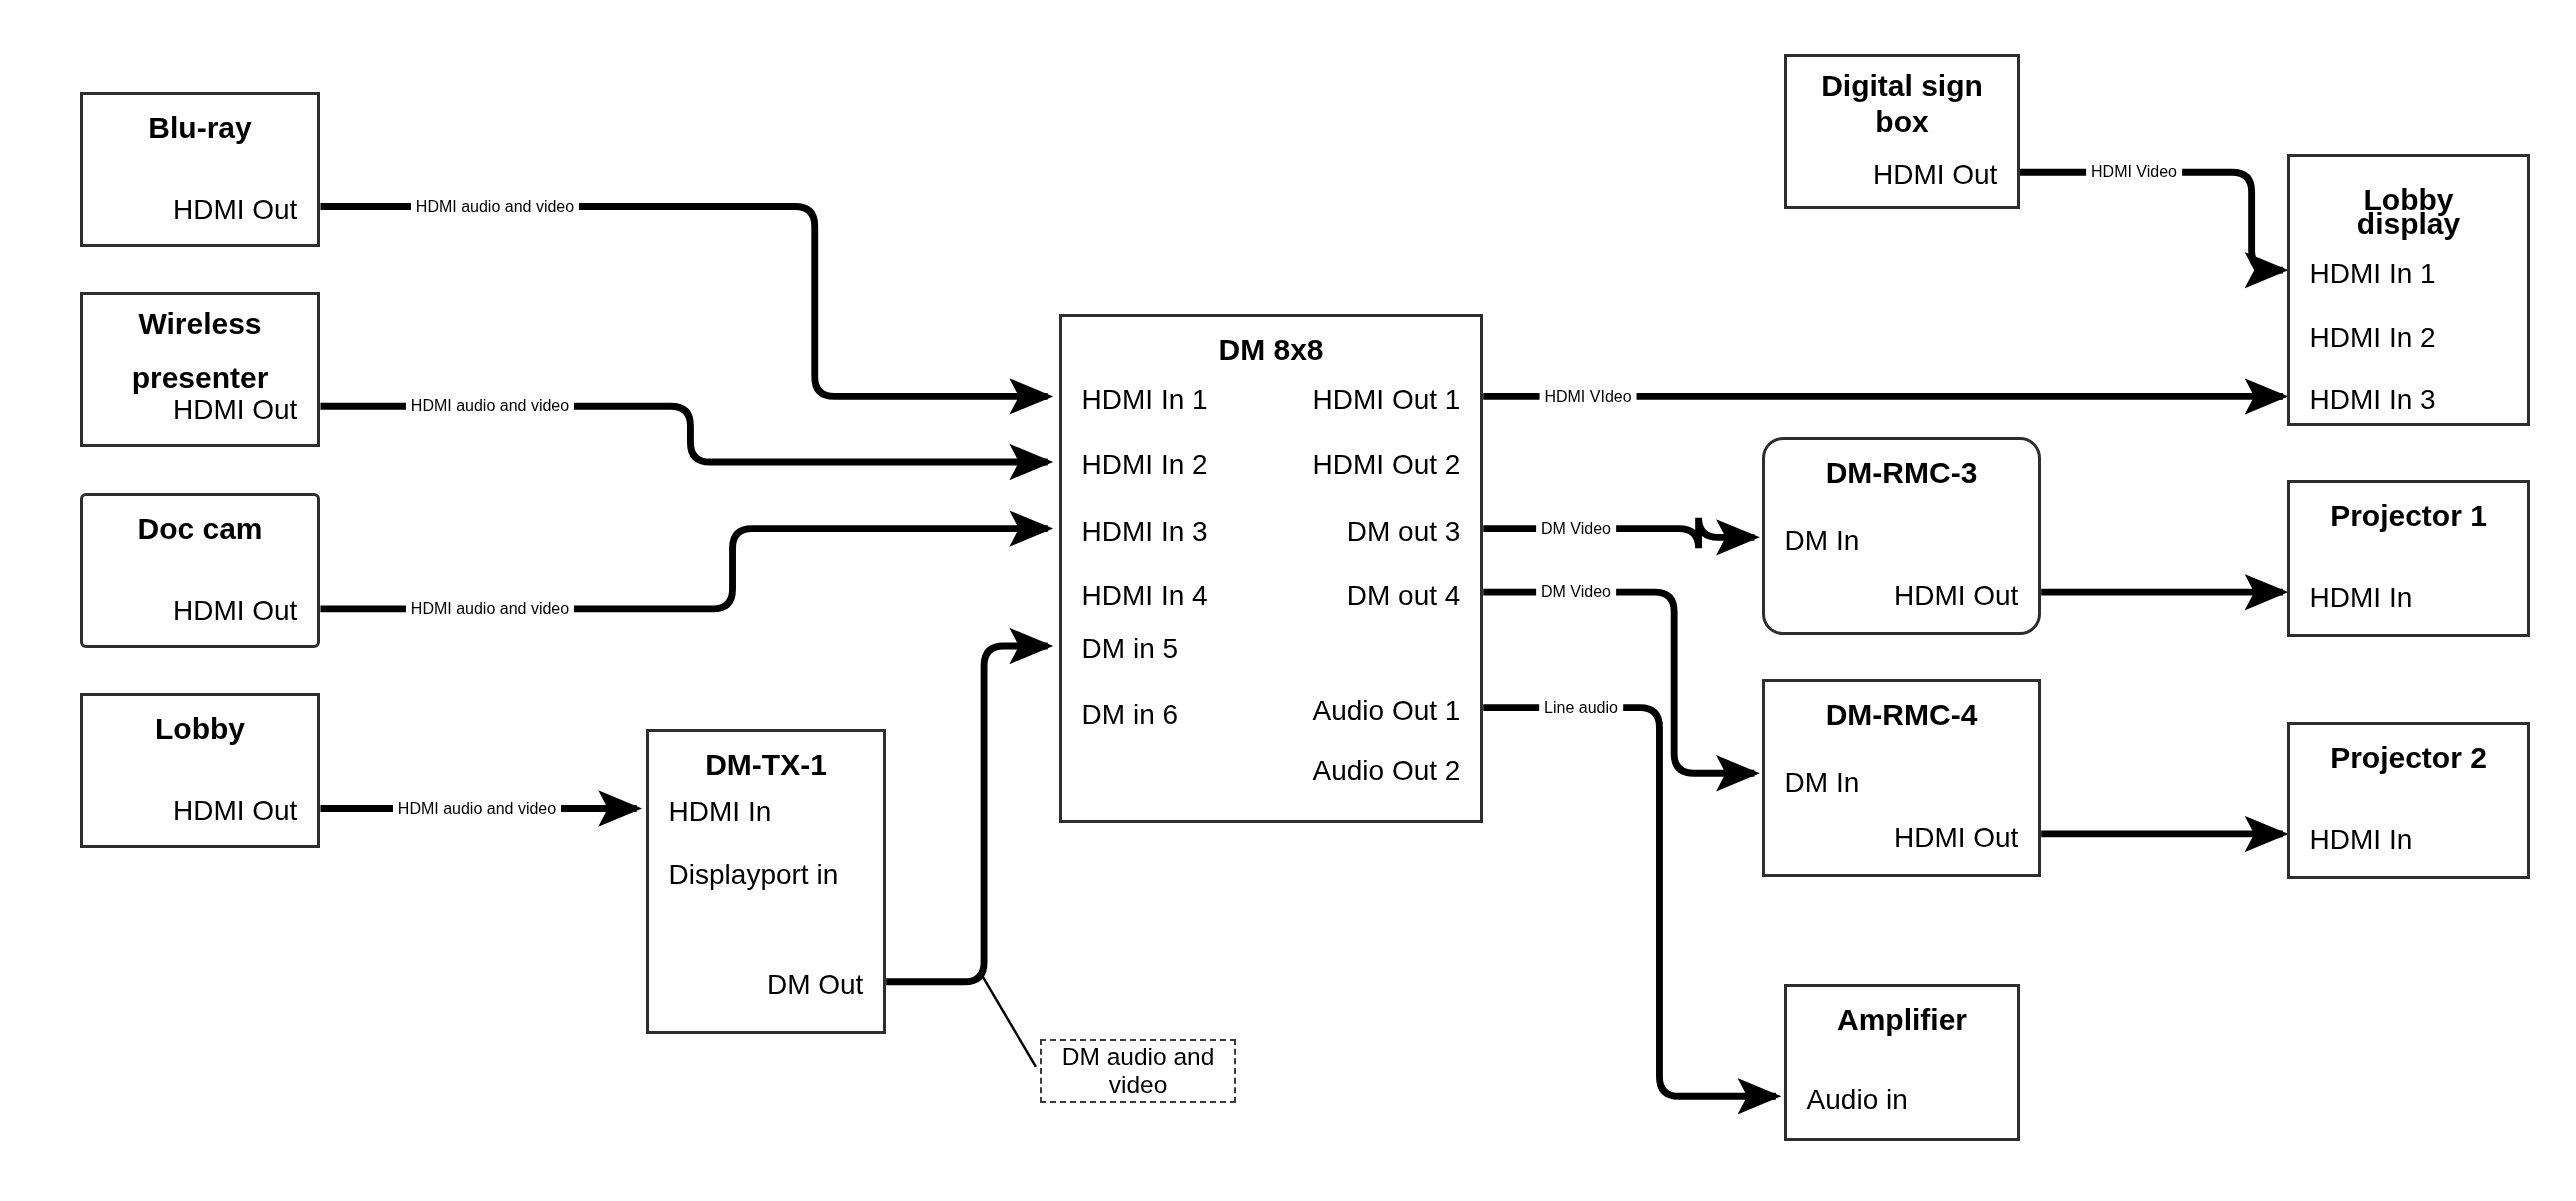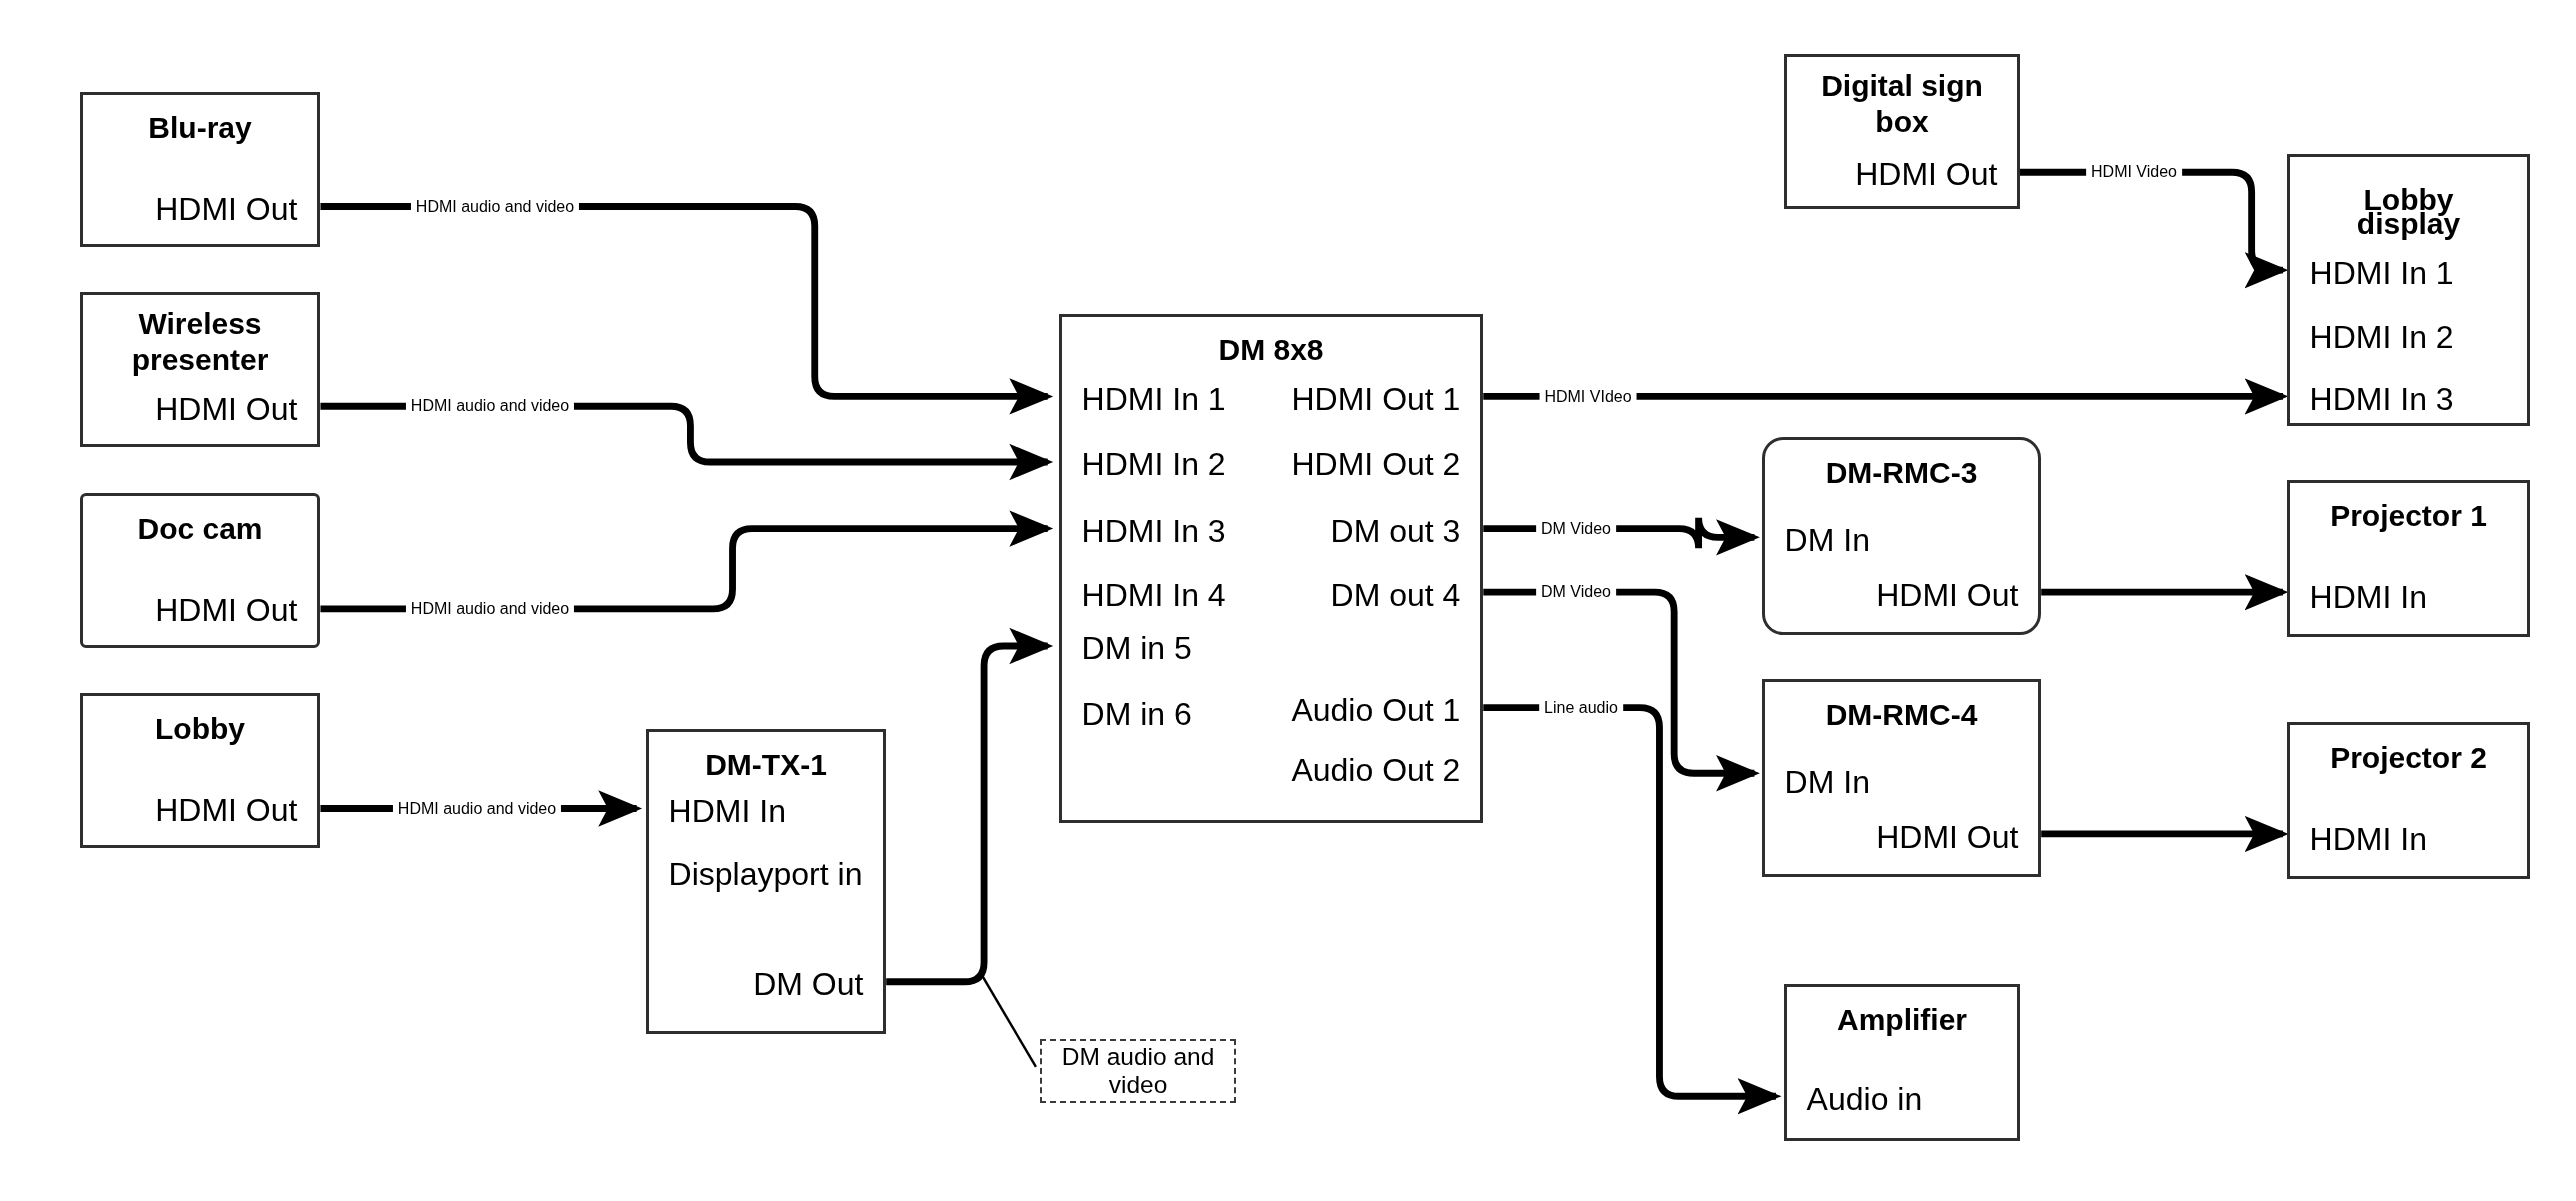--- a/index.html
+++ b/index.html
@@ -45,7 +45,7 @@
   }
   .port {
     position: absolute;
-    font-size: 32px;
+    font-size: 28px;
     line-height: 33px;
     color: #000000;
     white-space: nowrap;

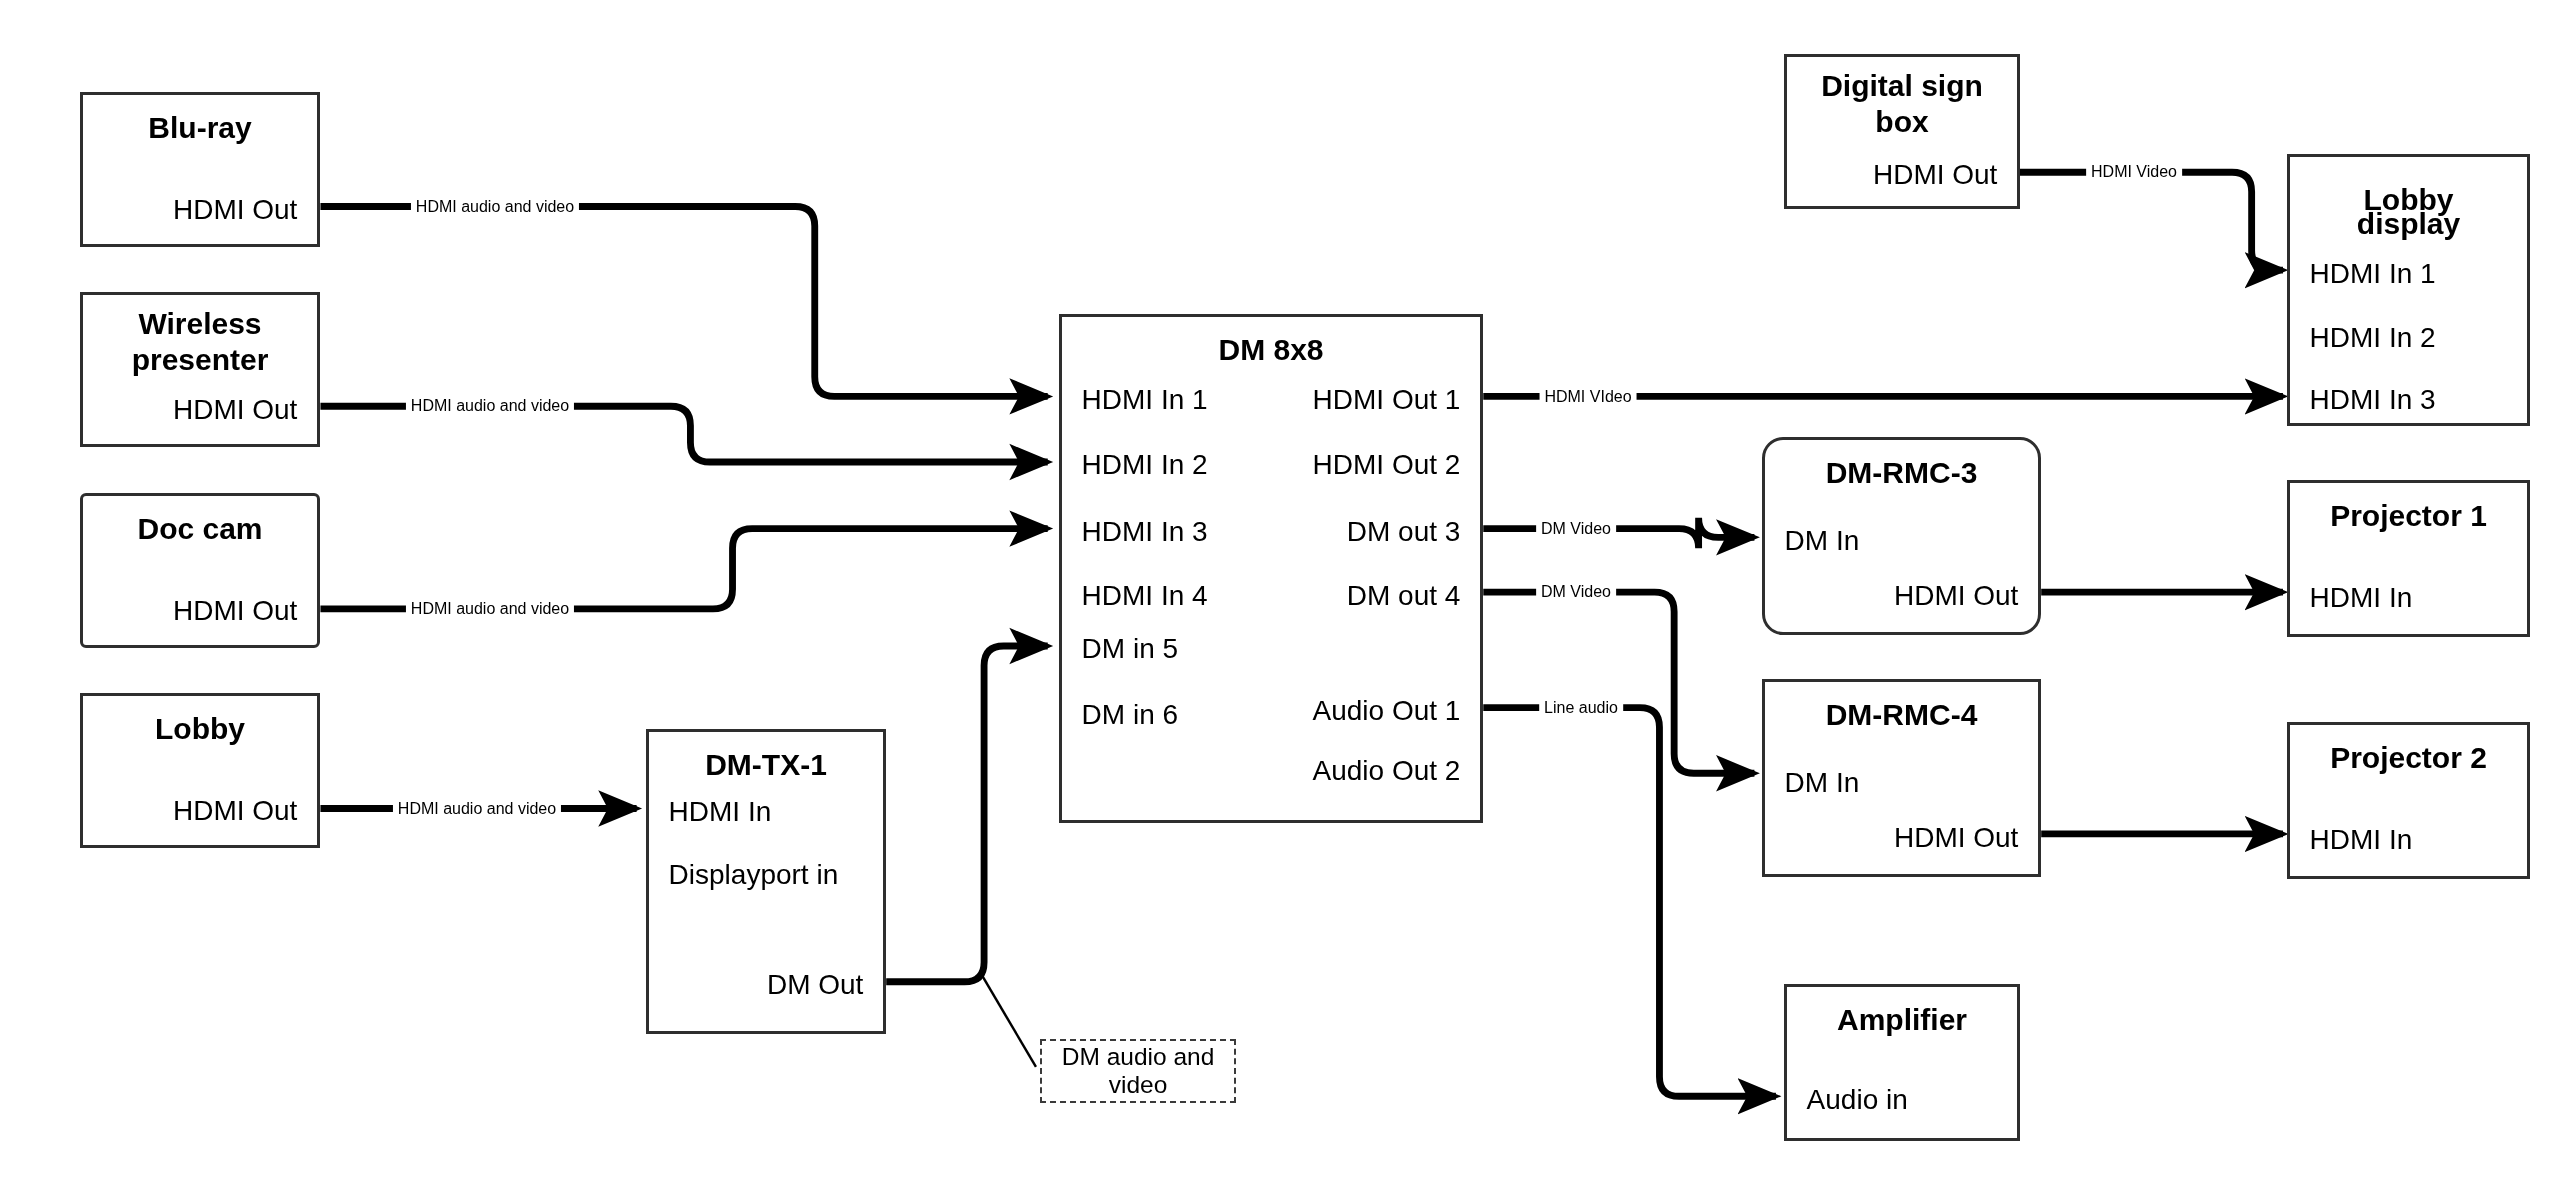--- a/index.html
+++ b/index.html
@@ -123,7 +123,7 @@
 
   <div class="node" style="left:80px; top:292px; width:240px; height:155px;">
     <div class="node-title" style="top:9.8px;">Wireless</div>
-    <div class="node-title" style="top:46px;">presenter</div>
+    <div class="node-title" style="top:64px;">presenter</div>
     <div class="port right" style="top:98px;">HDMI Out</div>
   </div>
 

